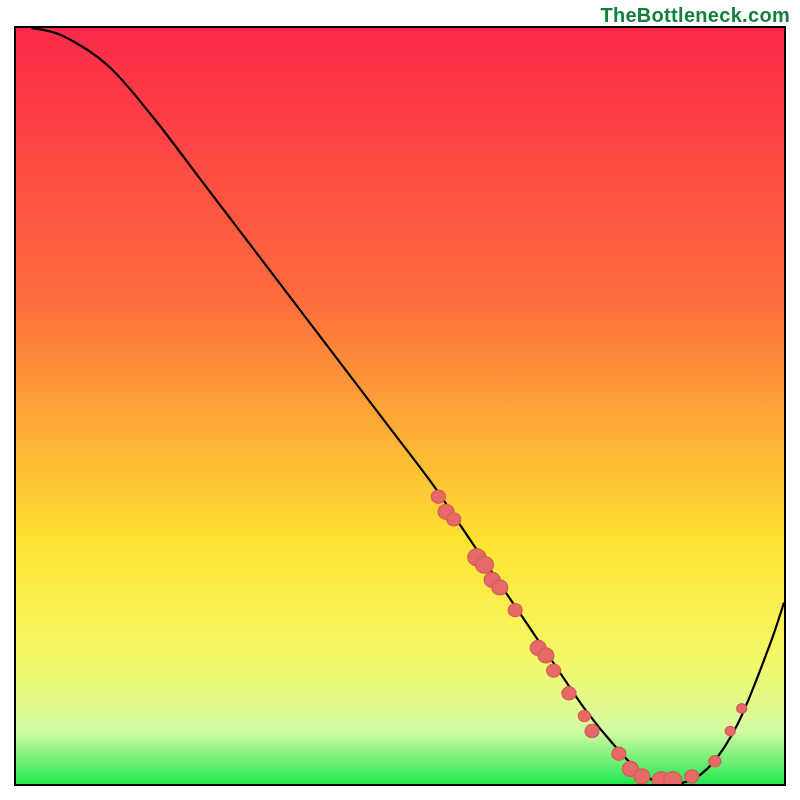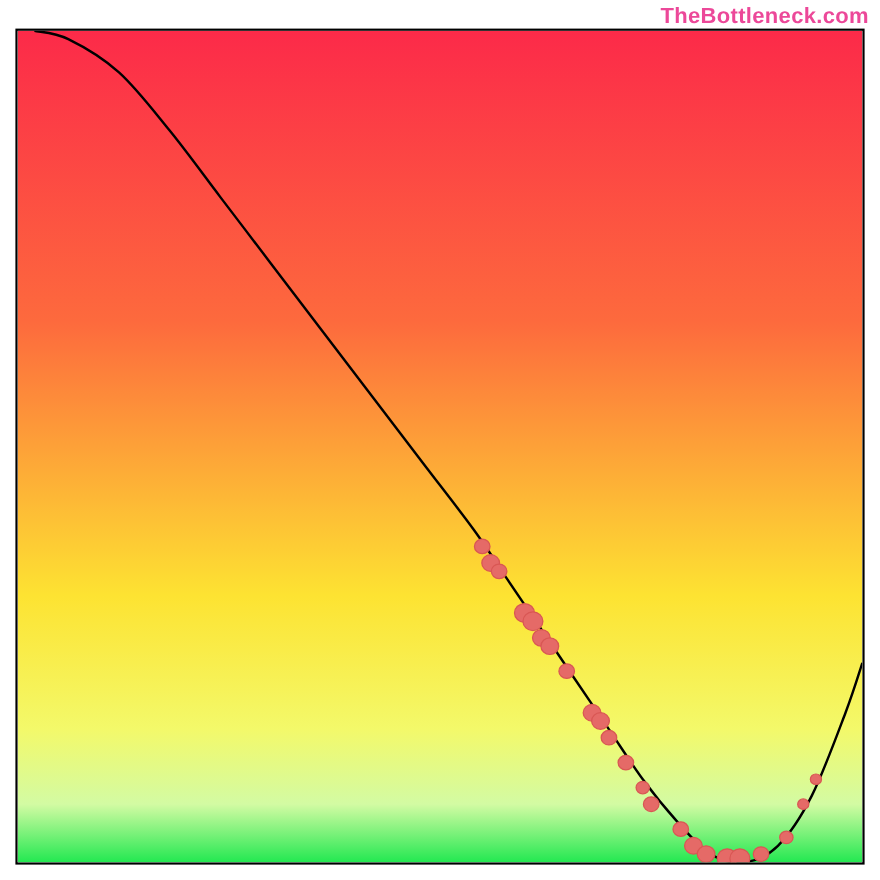--- a/index.html
+++ b/index.html
@@ -22,7 +22,7 @@
     right: 10px;
     font-size: 20px;
     font-weight: 600;
-    color: #ec4899;
+    color: #15803d;
     letter-spacing: 0.3px;
   }
   .frame {

